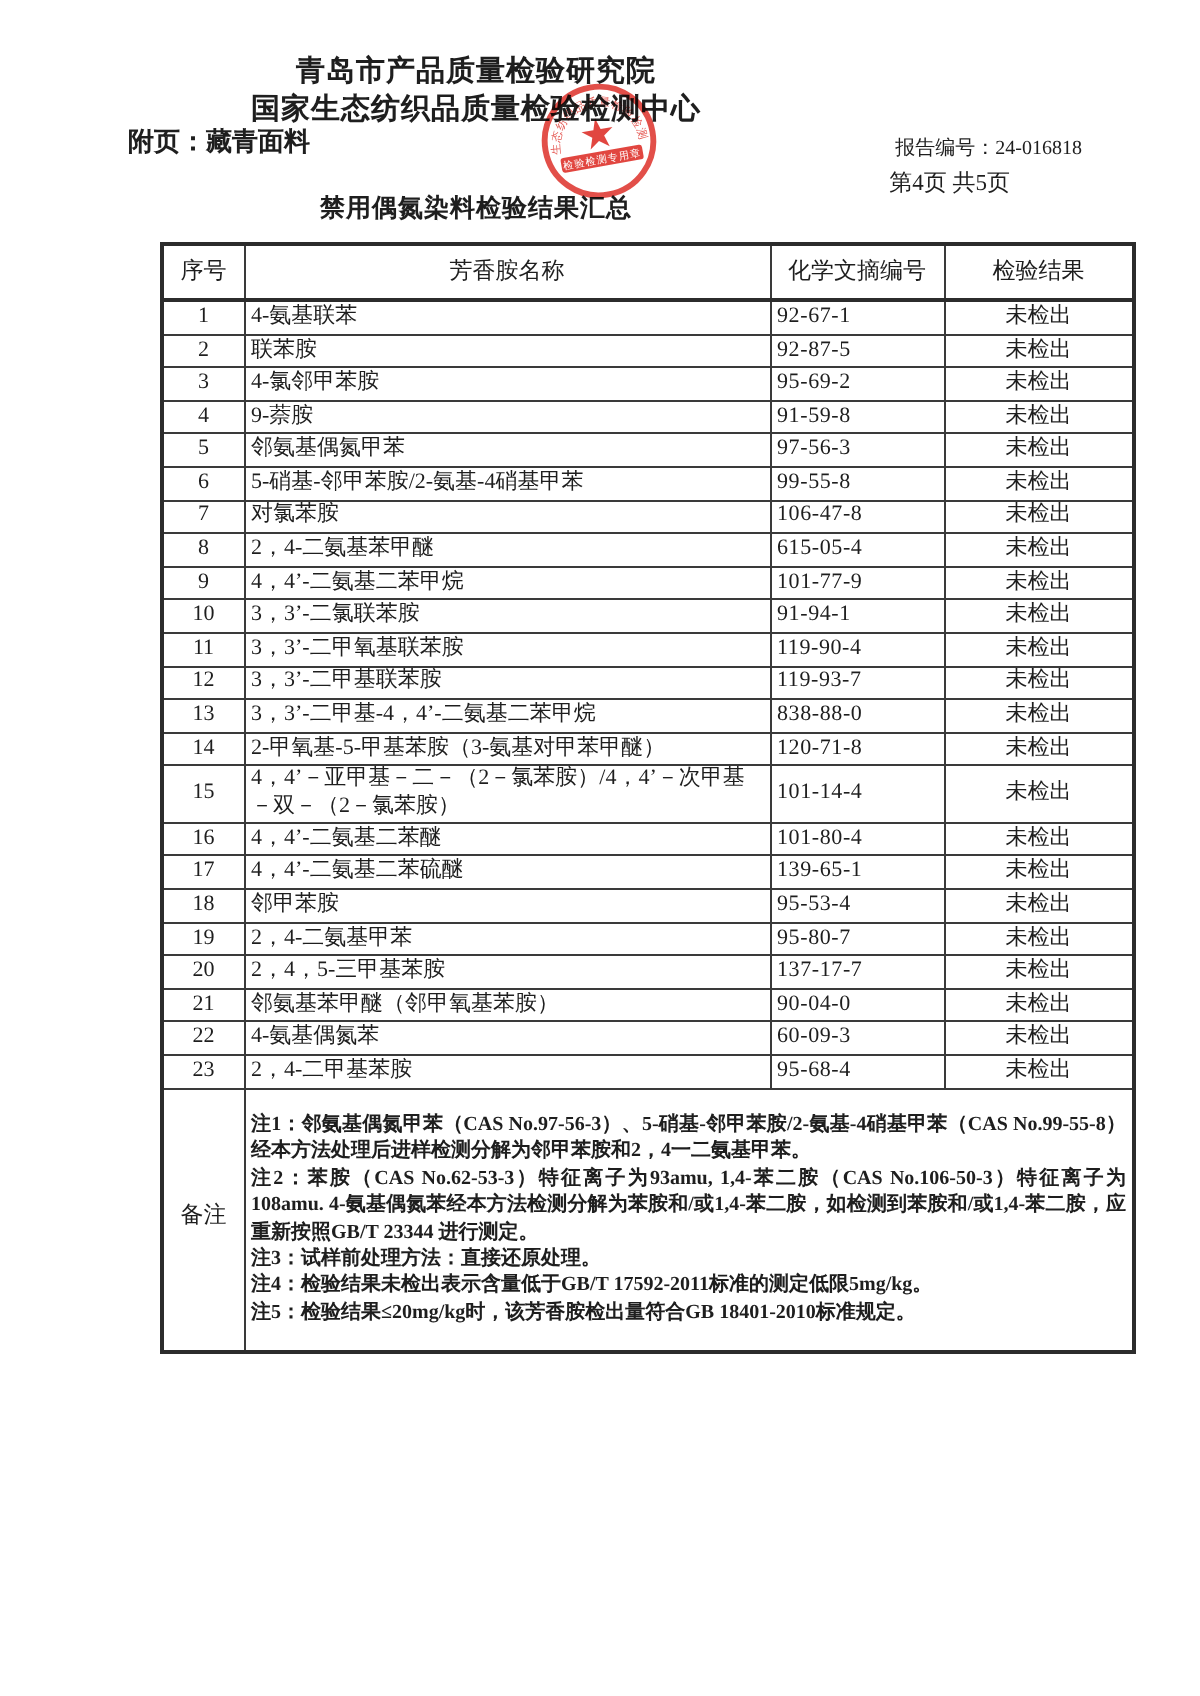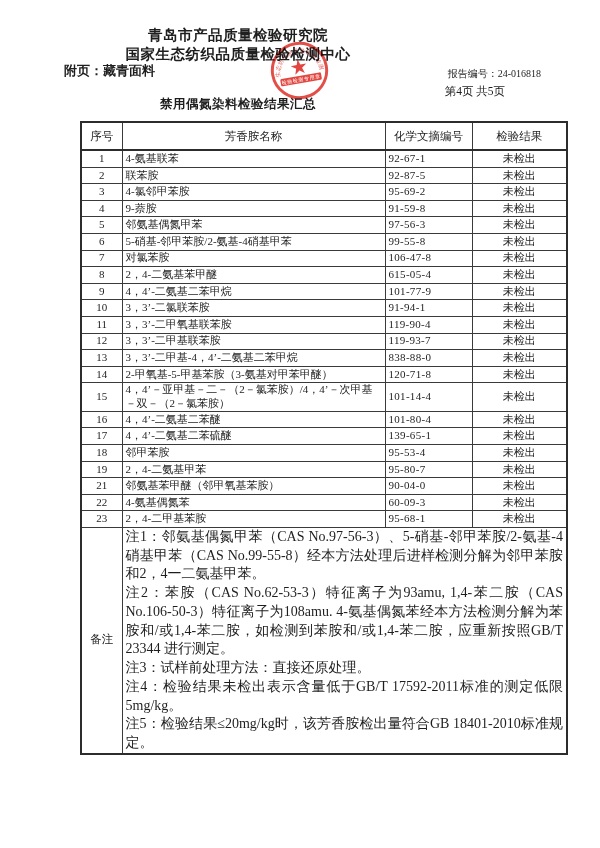--- a/index.html
+++ b/index.html
@@ -194,6 +194,12 @@
         <td class="c-result">未检出</td>
       </tr>
       <tr class="r">
+        <td class="c-no">20</td>
+        <td class="c-name">2，4，5-三甲基苯胺</td>
+        <td class="c-cas">137-17-7</td>
+        <td class="c-result">未检出</td>
+      </tr>
+      <tr class="r">
         <td class="c-no">21</td>
         <td class="c-name">邻氨基苯甲醚（邻甲氧基苯胺）</td>
         <td class="c-cas">90-04-0</td>

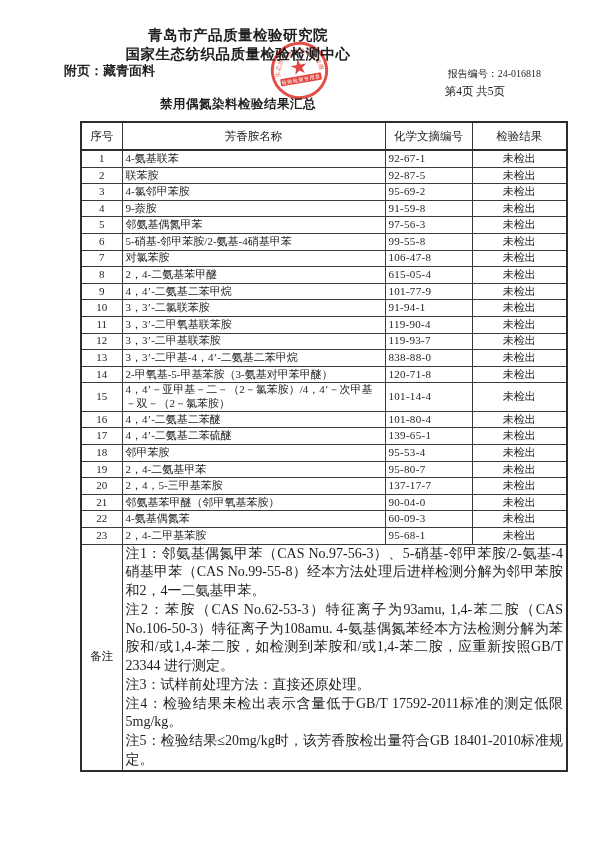--- a/index.html
+++ b/index.html
@@ -214,7 +214,7 @@
       <tr class="r">
         <td class="c-no">23</td>
         <td class="c-name">2，4-二甲基苯胺</td>
-        <td class="c-cas">95-68-1</td>
+        <td class="c-cas">95-68-4</td>
         <td class="c-result">未检出</td>
       </tr>
     </tbody>

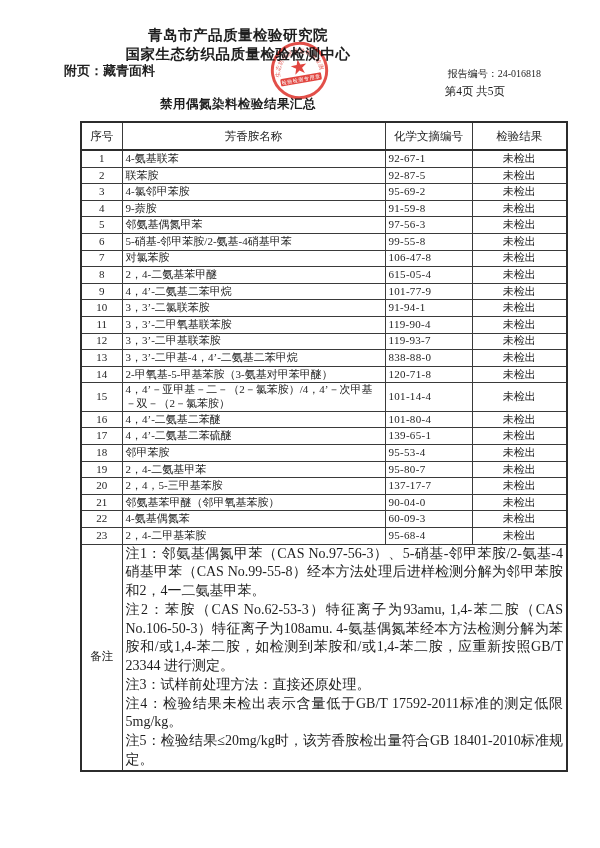--- a/index.html
+++ b/index.html
@@ -38,7 +38,7 @@
   td.c-result{text-align:center;}
   td.remark-label{text-align:center;font-size:11.5px;font-family:Liberation Mono, monospace;}
   td.remarks-cell{vertical-align:middle;padding:2px 4px;height:130px;}
-  .remark-line{font-size:14px;line-height:1.34;text-align:justify;}
+  .remark-line{font-size:10px;line-height:1.34;text-align:justify;font-weight:bold;}
 </style>
 </head>
 <body>

